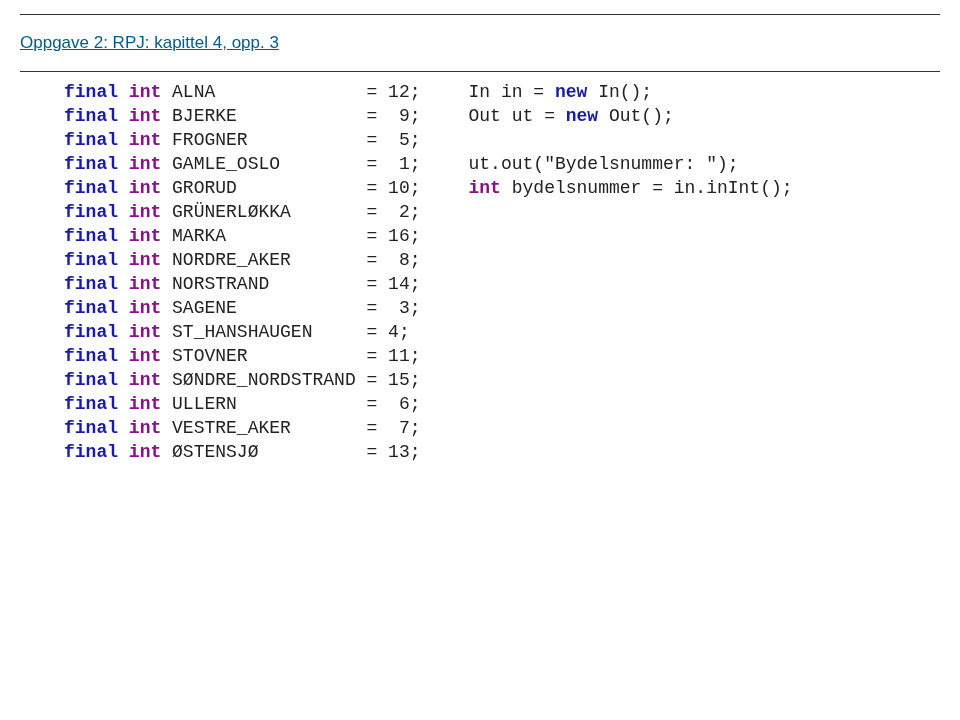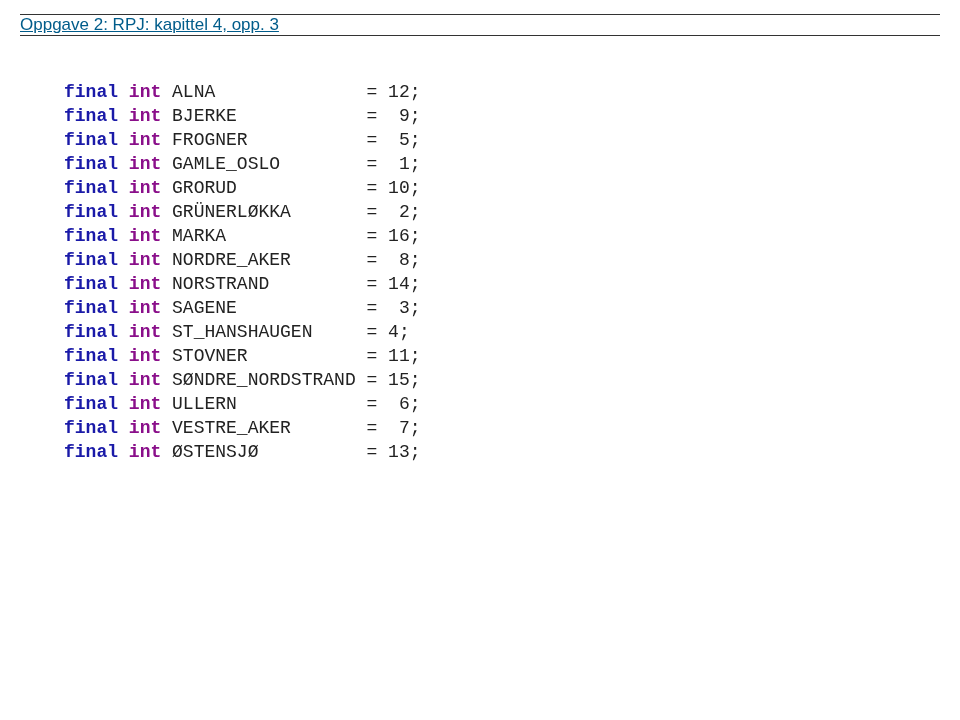--- a/index.html
+++ b/index.html
@@ -20,7 +20,7 @@
       display: flex;
       justify-content: space-between;
       align-items: center;
-      padding: 0 0;
+      padding: 18px 0;
     }
     .header-left {
       color: #005c8a;

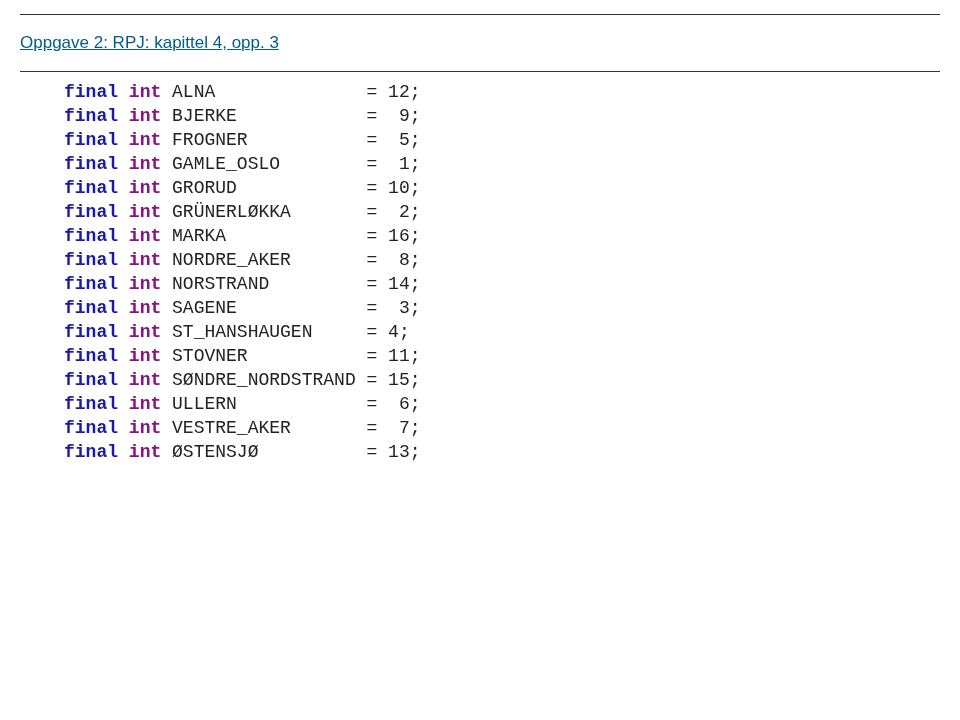--- a/index.html
+++ b/index.html
@@ -79,6 +79,12 @@
 <span class="kw">final</span> <span class="tp">int</span> <span class="nm">VESTRE_AKER</span>       <span class="eq">=  7;</span>
 <span class="kw">final</span> <span class="tp">int</span> <span class="nm">ØSTENSJØ</span>          <span class="eq">= 13;</span>
 </div>
+  <div class="right-col" id="right-col"><span class="nm">In in = </span><span class="kw">new</span><span class="nm"> In();</span>
+<span class="nm">Out ut = </span><span class="kw">new</span><span class="nm"> Out();</span>
+
+<span class="nm">ut.out("Bydelsnummer: ");</span>
+<span class="tp">int</span><span class="nm"> bydelsnummer = in.inInt();</span>
+</div>
 </div>
 
 </body></html>

